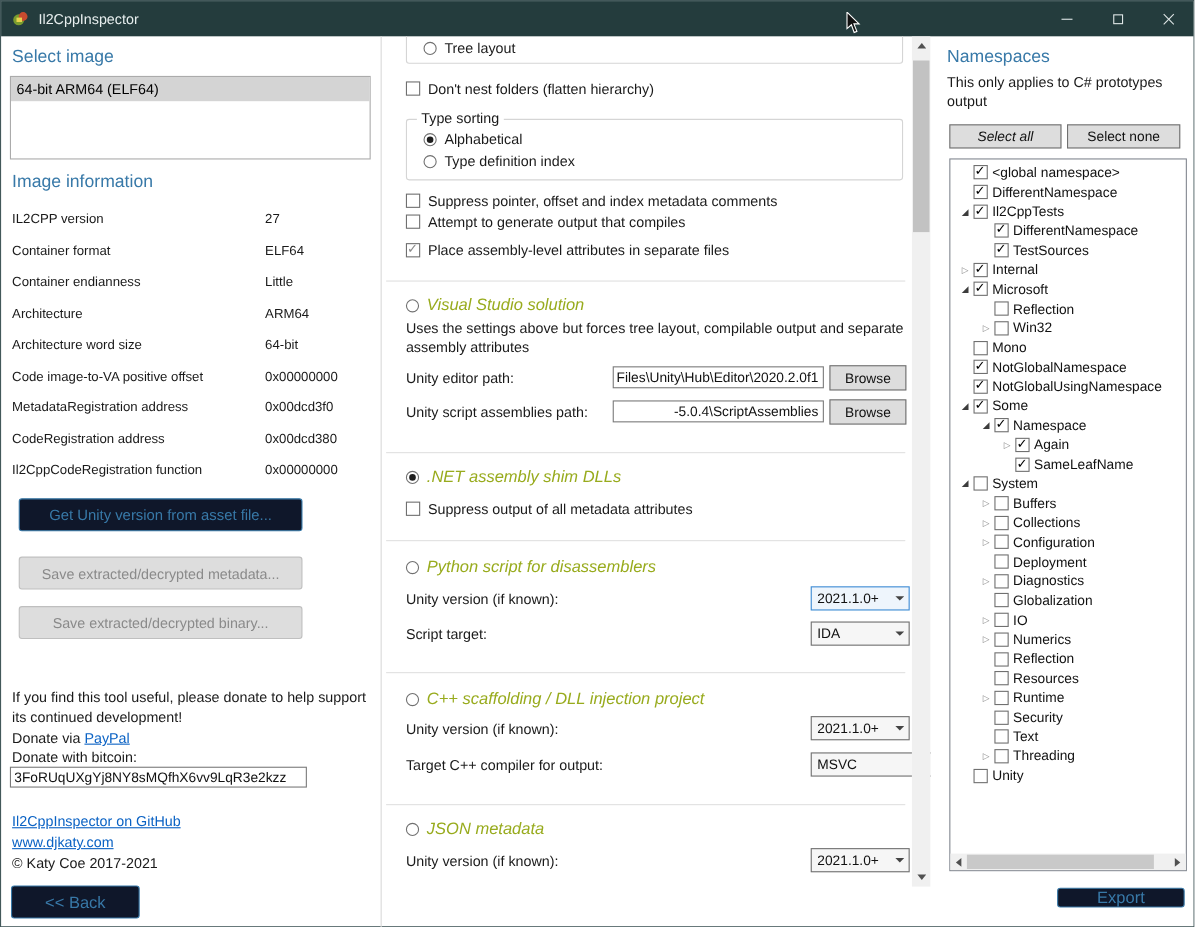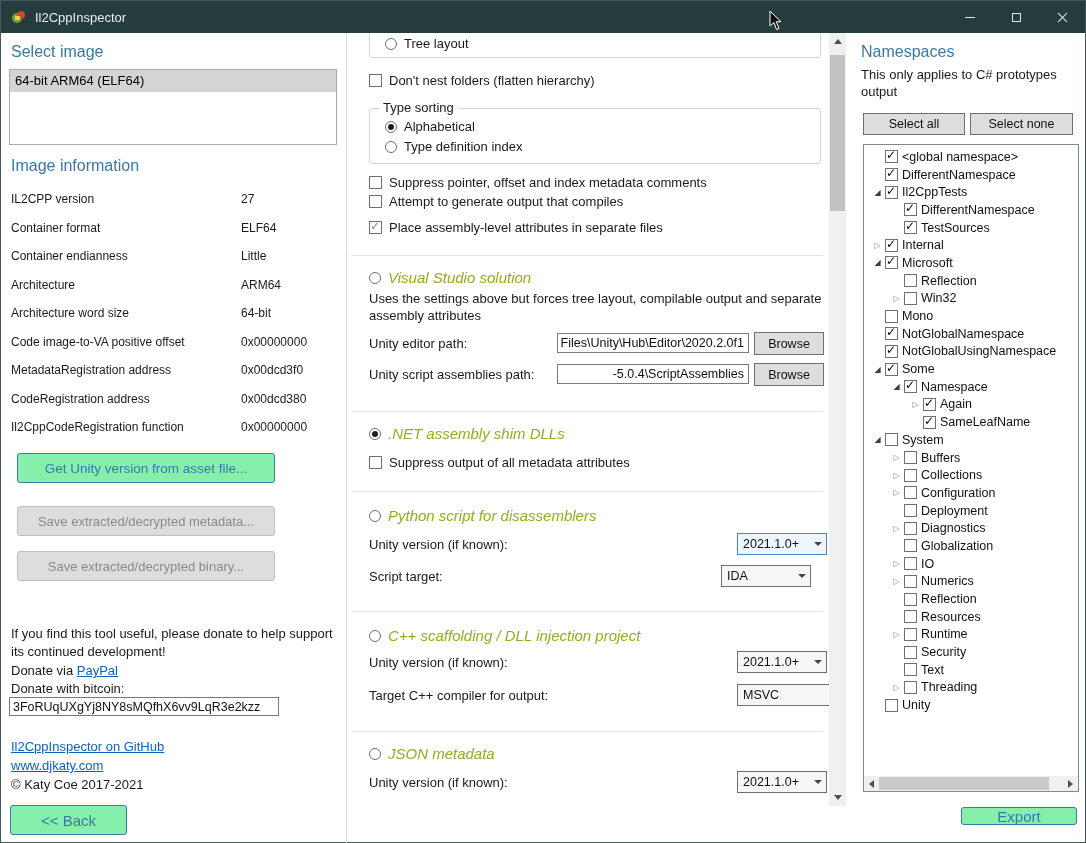--- a/index.html
+++ b/index.html
@@ -87,7 +87,7 @@
   #right { position:absolute; left:845px; top:32px; width:241px; height:811px; }
   #ns-h { position:absolute; left:15px; top:10px; }
   #ns-sub { position:absolute; left:15px; top:33px; width:220px; font-size:13px; line-height:17px; color:#1a1a1a; }
-  #btn-select-all { position:absolute; left:17px; top:80px; width:102px; height:22px; }
+  #btn-select-all { position:absolute; left:17px; top:80px; width:102px; height:22px;font-style:italic; }
   #btn-select-none { position:absolute; left:124px; top:80px; width:103px; height:22px;text-align:center; }
   #tree-box { position:absolute; left:17px; top:111px; width:216px; height:648px; border:1px solid #828790; background:#fff; }
   #namespace-tree { position:absolute; left:0; top:3px; right:0; bottom:16px; overflow:hidden; }

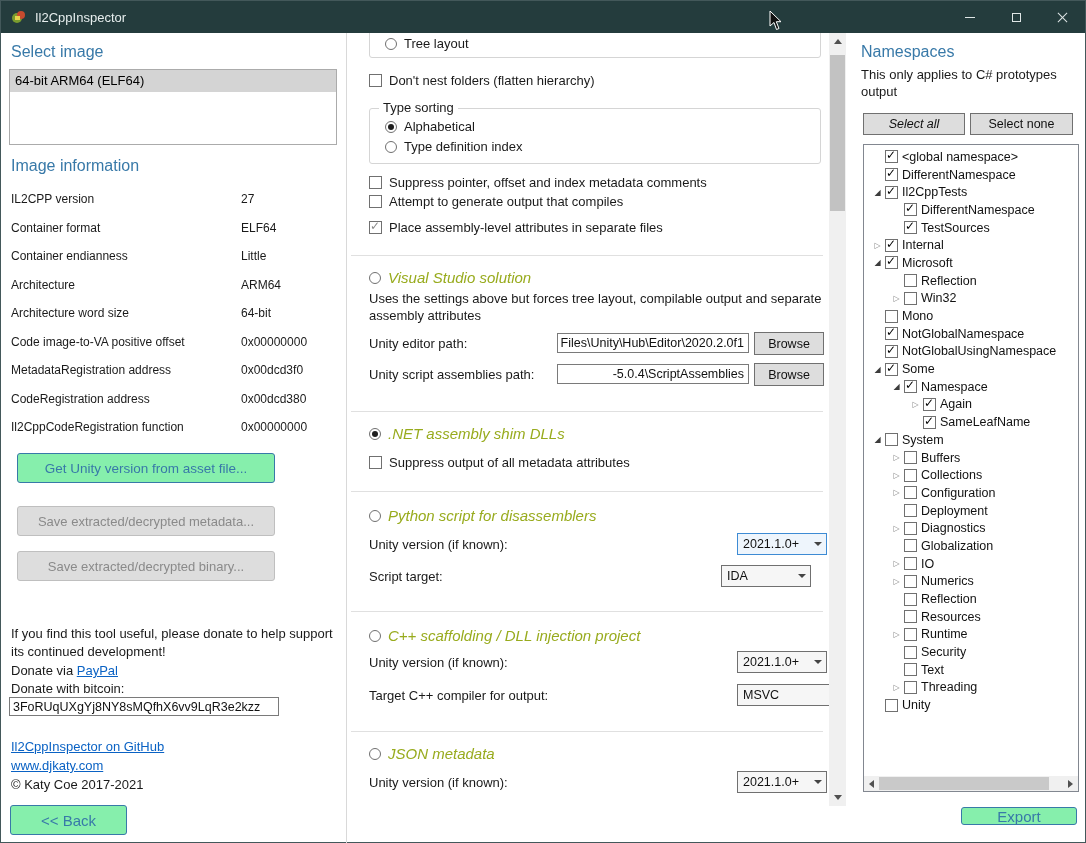--- a/index.html
+++ b/index.html
@@ -32,7 +32,7 @@
   .rb.selected::after { content:""; position:absolute; left:2px; top:2px; width:6px; height:6px; border-radius:50%; background:#1e1e1e; }
   .row { display:flex; align-items:center; gap:7px; font-size:13px; color:#1a1a1a; }
   .btn-gray { background:#dddddd; border:1px solid #707070; font-size:12.5px; color:#111; display:flex; align-items:center; justify-content:center; font-family:"Liberation Sans",sans-serif; }
-  .btn-blue { background:#86efac; border:1px solid #3879a8; border-radius:3px; color:#3879a8; display:flex; align-items:center; justify-content:center; }
+  .btn-blue { background:#0f172a; border:1px solid #3879a8; border-radius:3px; color:#3879a8; display:flex; align-items:center; justify-content:center; }
   .btn-disabled { background:#dddddd; border:1px solid #bfbfbf; border-radius:3px; color:#8a8a8a; display:flex; align-items:center; justify-content:center; font-size:13px; }
   .groupbox { position:absolute; border:1px solid #d5d5d5; border-radius:3px; }
   .gb-label { position:absolute; top:-9px; left:9px; background:#fff; padding:0 4px; font-size:13px; color:#1a1a1a; }

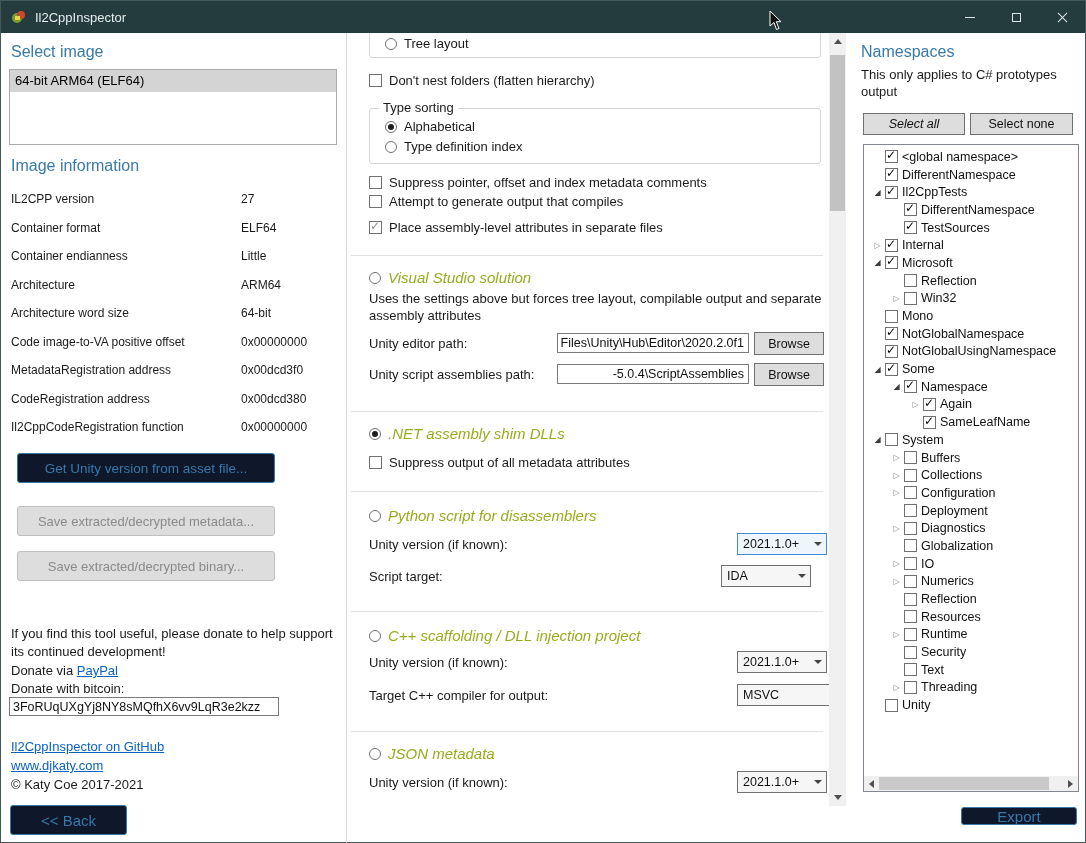--- a/index.html
+++ b/index.html
@@ -270,7 +270,7 @@
         </span>
     </div>
     <div class="mid-label" style="left:22px; top:536px;">Script target:</div>
-    <div class="combo" style="left:374px; top:532px; width:90px;gap:25px;">
+    <div class="combo" style="left:390px; top:532px; width:90px;gap:25px;">
       <span class="val">IDA</span>
       <span class="arrow-box">
           <span class="tri-down"></span>

